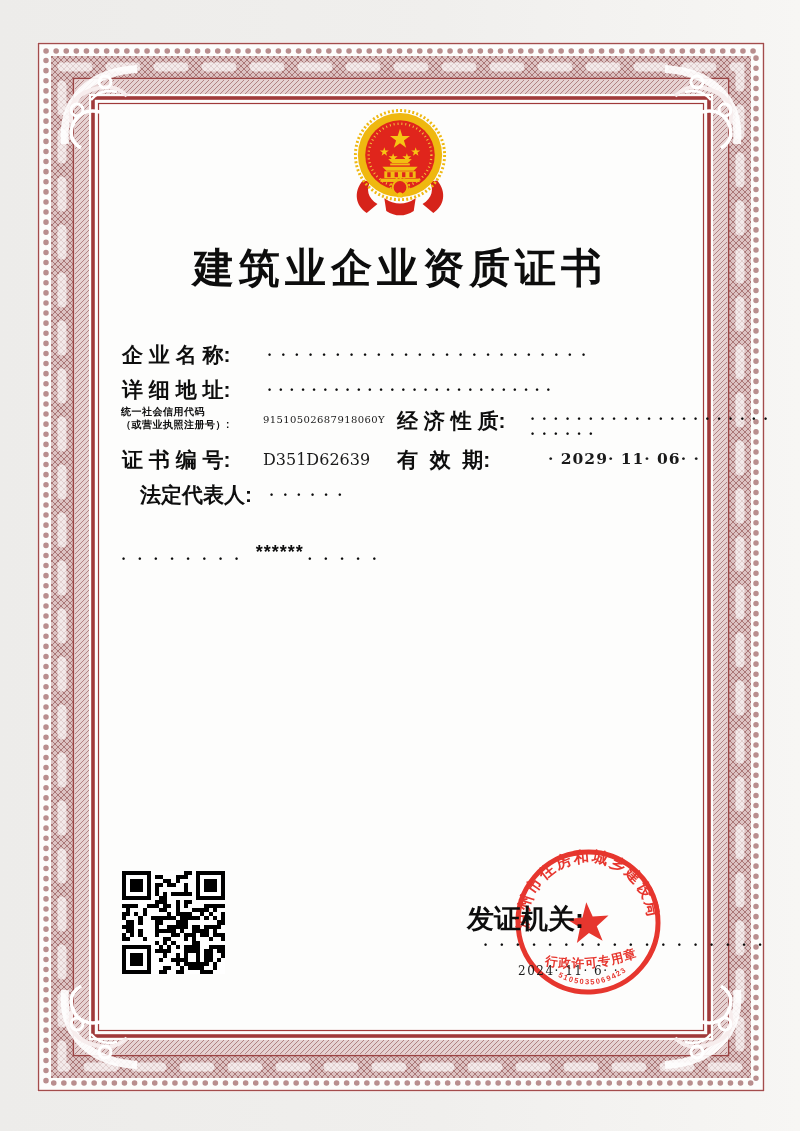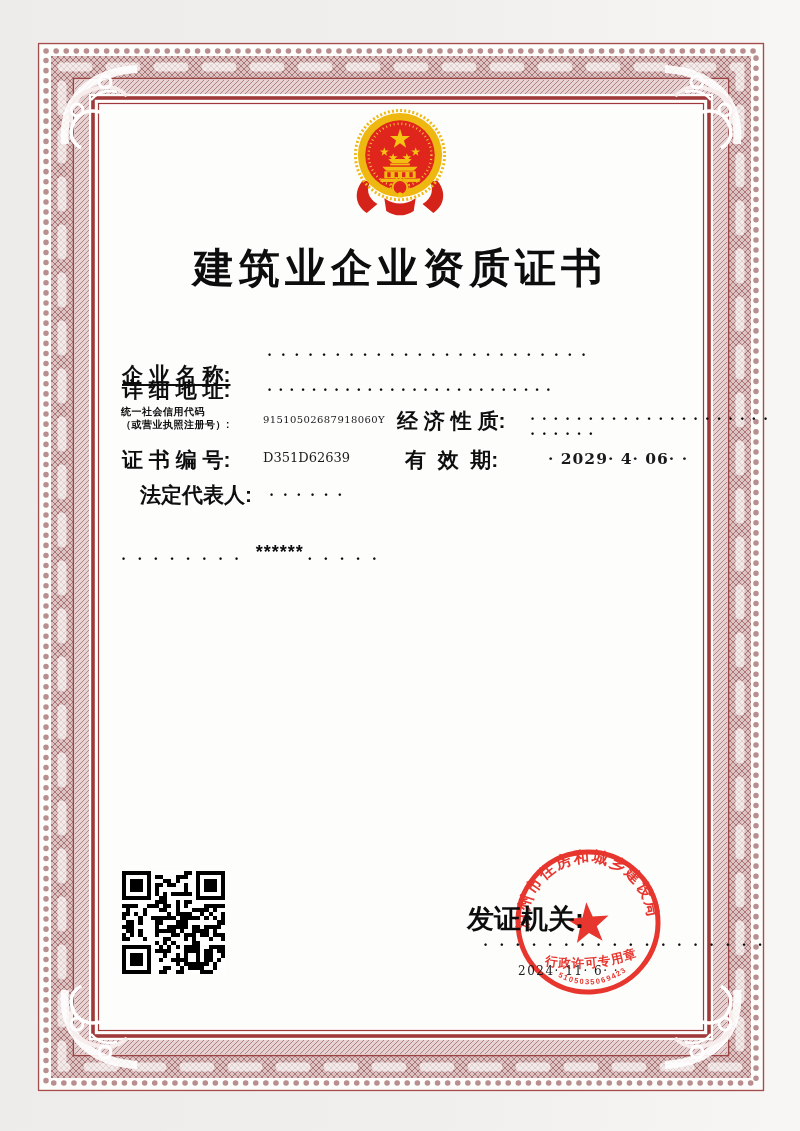--- a/index.html
+++ b/index.html
@@ -105,7 +105,7 @@
 
     <div class="title">建筑业企业资质证书</div>
 
-    <div class="lbl" style="left:122px;top:361px;text-decoration:underline;">企 业 名 称:</div>
+    <div class="lbl" style="left:122px;top:341px;">企 业 名 称:</div>
     <div class="dots" style="left:268px;top:351px;letter-spacing:10.5px;">••••••••••••••••••••••••</div>
 
     <div class="lbl" style="left:122px;top:376px;">详 细 地 址:</div>

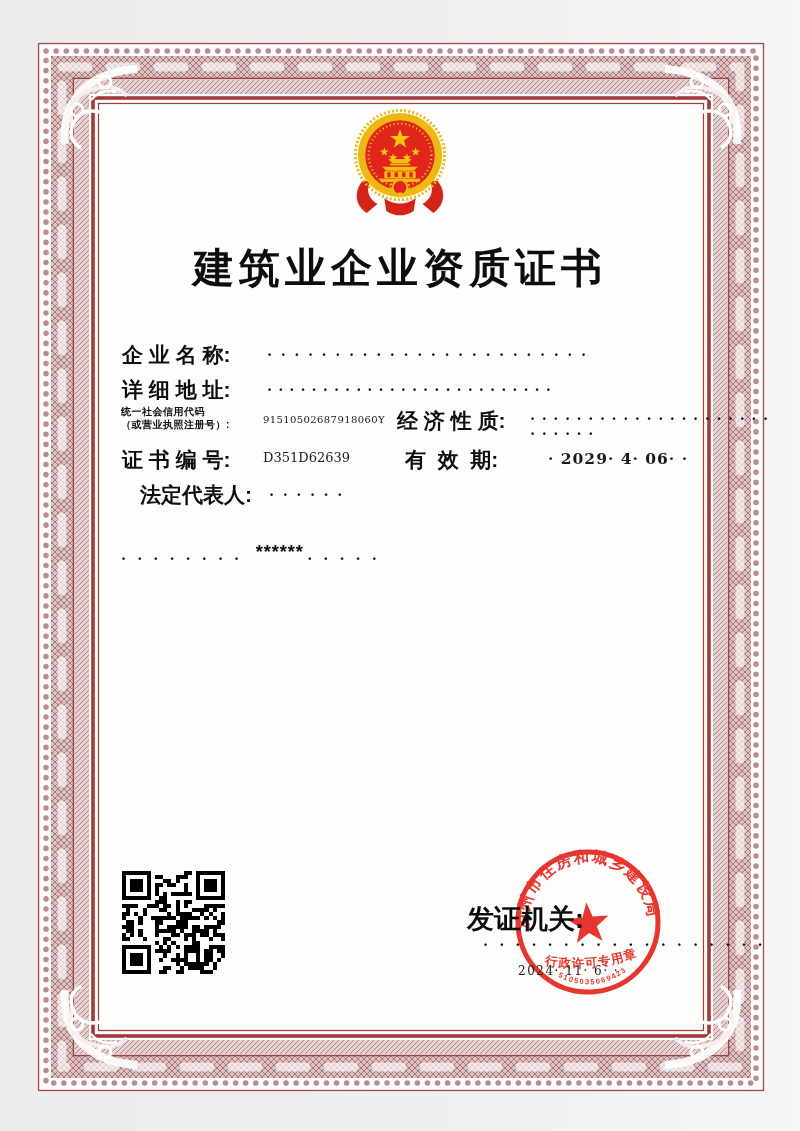--- a/index.html
+++ b/index.html
@@ -14,7 +14,7 @@
          font-size:41px;font-weight:bold;color:#0d0d0d;letter-spacing:5px;}
   .lbl{position:absolute;font-weight:bold;color:#0e0e0e;font-size:21px;white-space:pre;}
   .lbl-sm{position:absolute;font-weight:bold;color:#0e0e0e;font-size:10px;line-height:12.5px;white-space:pre;letter-spacing:.5px;}
-  .val{position:absolute;font-family:"DejaVu Serif","Liberation Serif",serif;color:#1a1a1a;font-size:13px;white-space:pre;}
+  .val{position:absolute;font-family:"DejaVu Serif","Liberation Serif",serif;color:#1a1a1a;font-size:16px;white-space:pre;}
   .dots{position:absolute;font-size:9px;font-weight:bold;color:#0c0c0c;line-height:9px;white-space:pre;}
   .stars{font-size:18px;font-weight:bold;letter-spacing:1px;position:relative;top:-4px;color:#0c0c0c;}
   .qual-line{position:absolute;left:122px;top:546px;white-space:nowrap;}

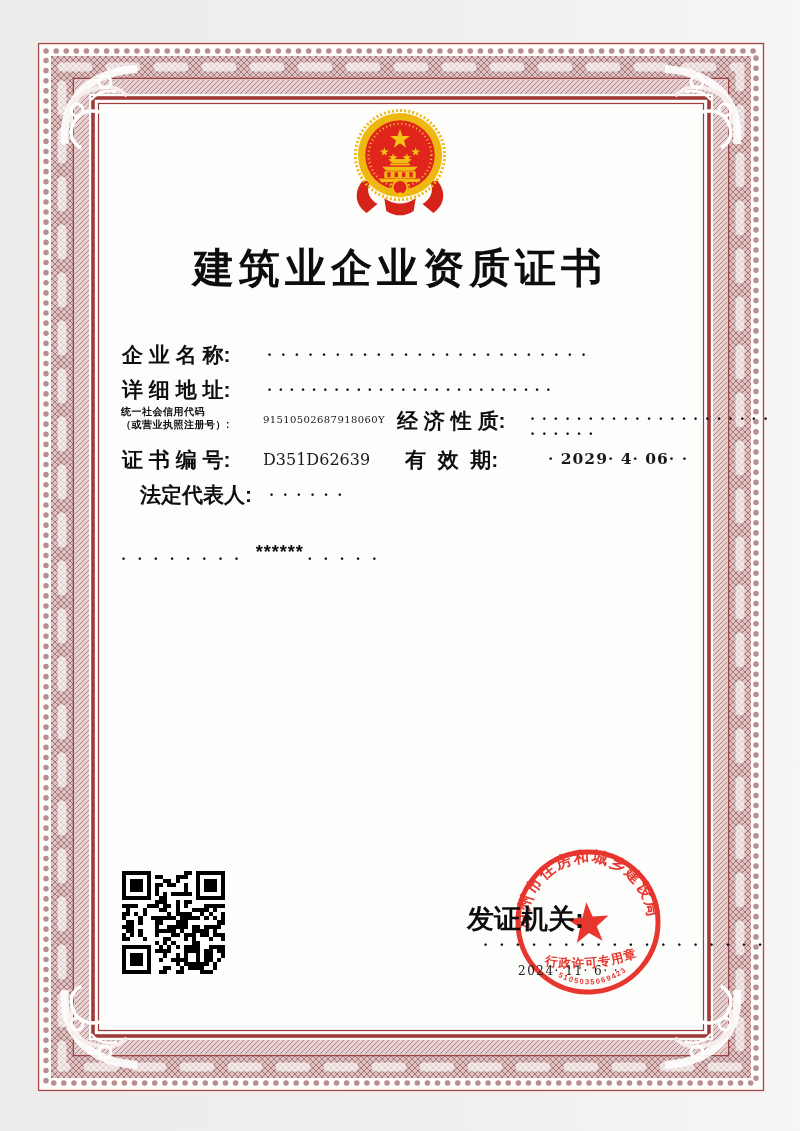--- a/index.html
+++ b/index.html
@@ -121,7 +121,7 @@
 
     <div class="lbl" style="left:122px;top:446px;">证 书 编 号:</div>
     <div class="val" style="left:263px;top:450px;">D351D62639</div>
-    <div class="lbl" style="left:397px;top:446px;margin-left:8px;">有  效  期:</div>
+    <div class="lbl" style="left:397px;top:446px;">有  效  期:</div>
     <div class="val" style="left:548px;top:449px;font-size:15.5px;font-weight:bold;letter-spacing:1px;">· 2029· 4· 06· ·</div>
 
     <div class="lbl" style="left:122px;top:481px;margin-left:18px;">法定代表人:</div>

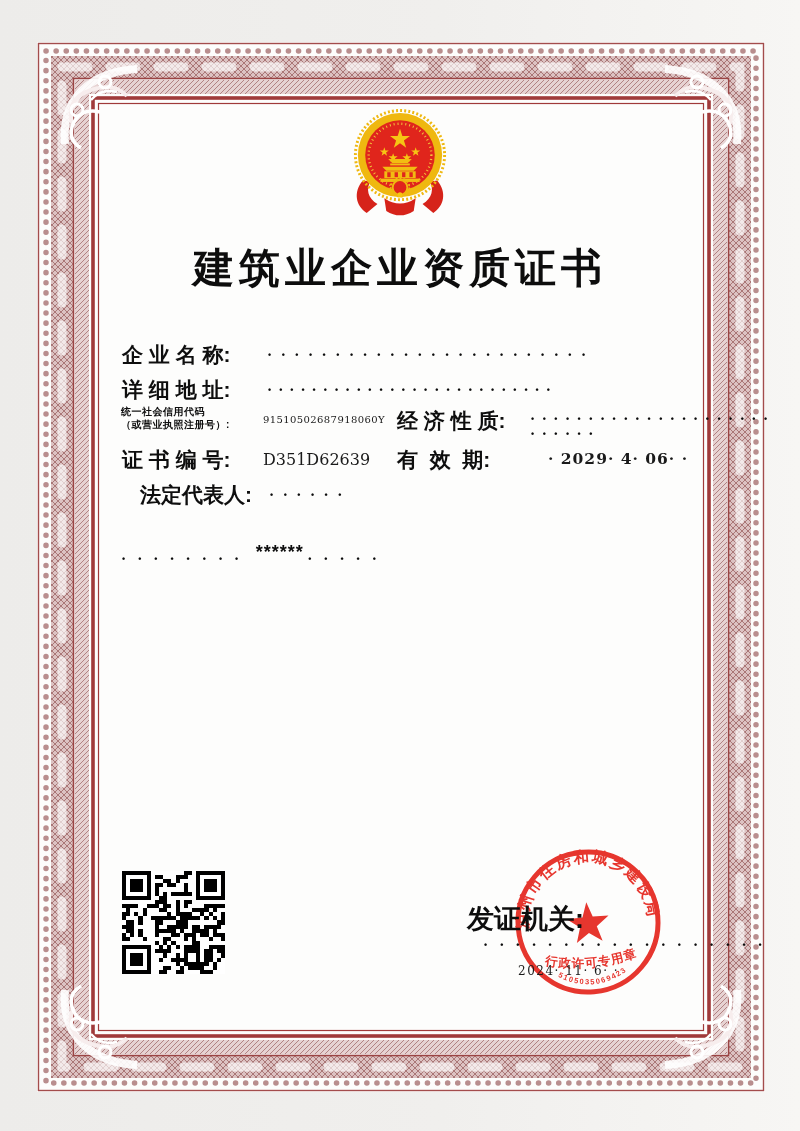--- a/index.html
+++ b/index.html
@@ -122,7 +122,7 @@
     <div class="lbl" style="left:122px;top:446px;">证 书 编 号:</div>
     <div class="val" style="left:263px;top:450px;">D351D62639</div>
     <div class="lbl" style="left:397px;top:446px;">有  效  期:</div>
-    <div class="val" style="left:548px;top:449px;font-size:15.5px;font-weight:bold;letter-spacing:1px;">· 2029· 4· 06· ·</div>
+    <div class="val" style="left:548px;top:449px;font-size:15.5px;font-weight:bold;letter-spacing:1px;">· 2029· 11· 06· ·</div>
 
     <div class="lbl" style="left:122px;top:481px;margin-left:18px;">法定代表人:</div>
     <div class="dots" style="left:270px;top:491px;letter-spacing:10.5px;">••••••</div>

